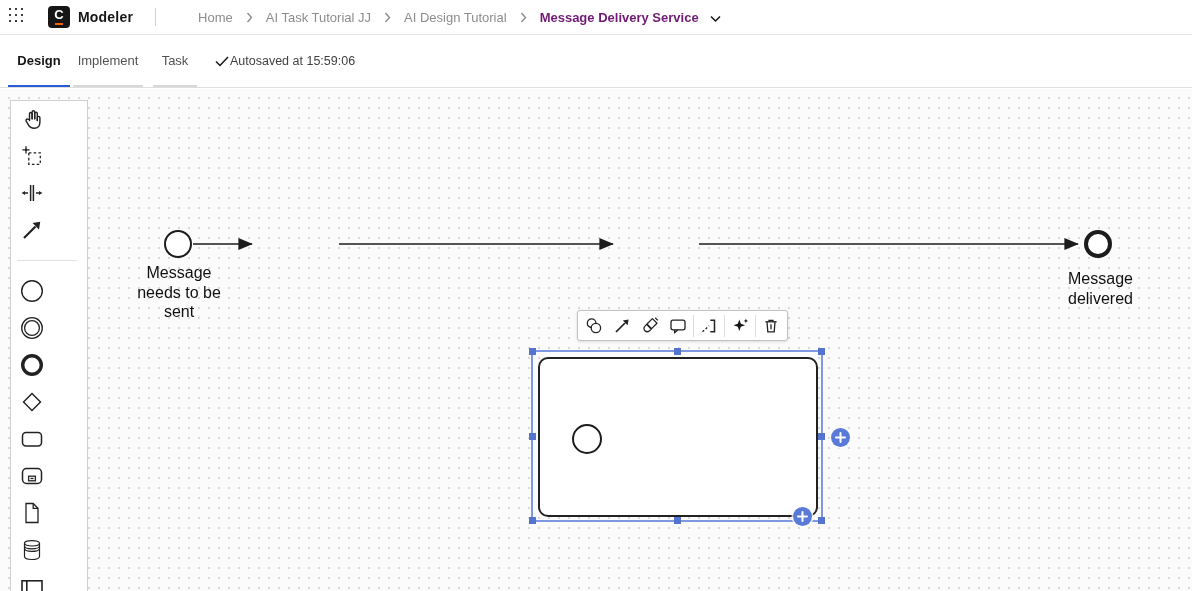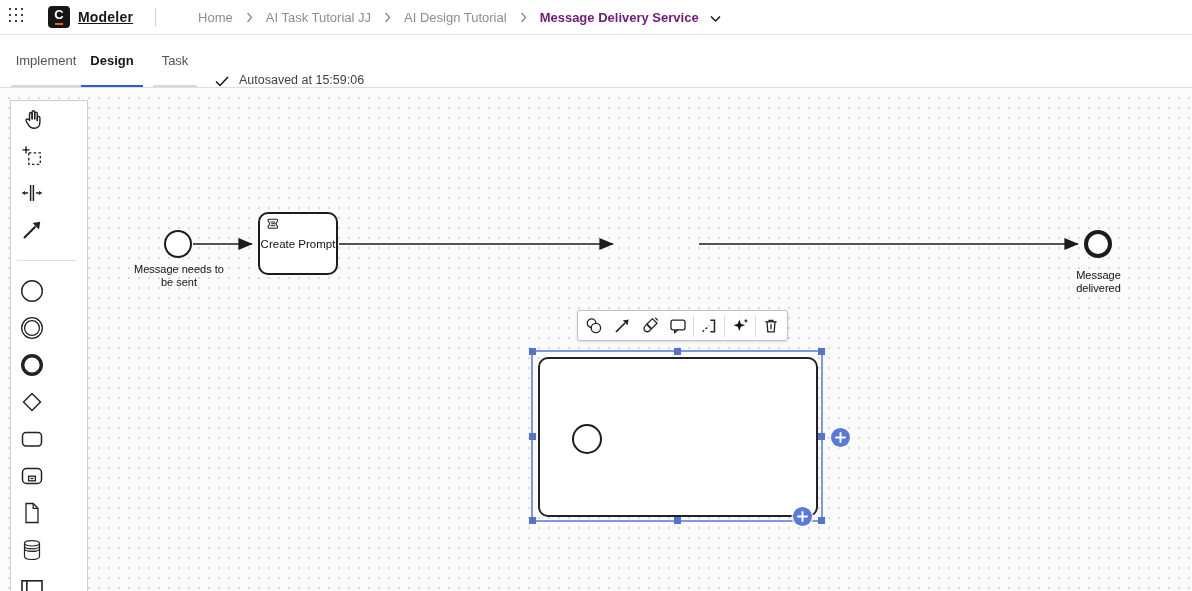--- a/index.html
+++ b/index.html
@@ -17,7 +17,7 @@
           display:flex; flex-direction:column; align-items:center; justify-content:center; }
   .logo span { color:#fff; font-weight:bold; font-size:13px; line-height:12px; }
   .logo b { display:block; width:8px; height:2.5px; background:#f0640c; margin-top:1.5px; }
-  .product { font-weight:bold; font-size:14px; margin-left:8px; letter-spacing:.2px;text-decoration:underline; }
+  .product { font-weight:bold; font-size:14px; margin-left:8px; letter-spacing:.2px; }
   .hdr-divider { width:1px; height:18px; background:#d0d0d0; margin-left:22px; }
   .crumbs { display:flex; align-items:center; margin-left:42px; font-size:13px; color:#8d8d8d; gap:13px; }
   .crumb { cursor:pointer; }

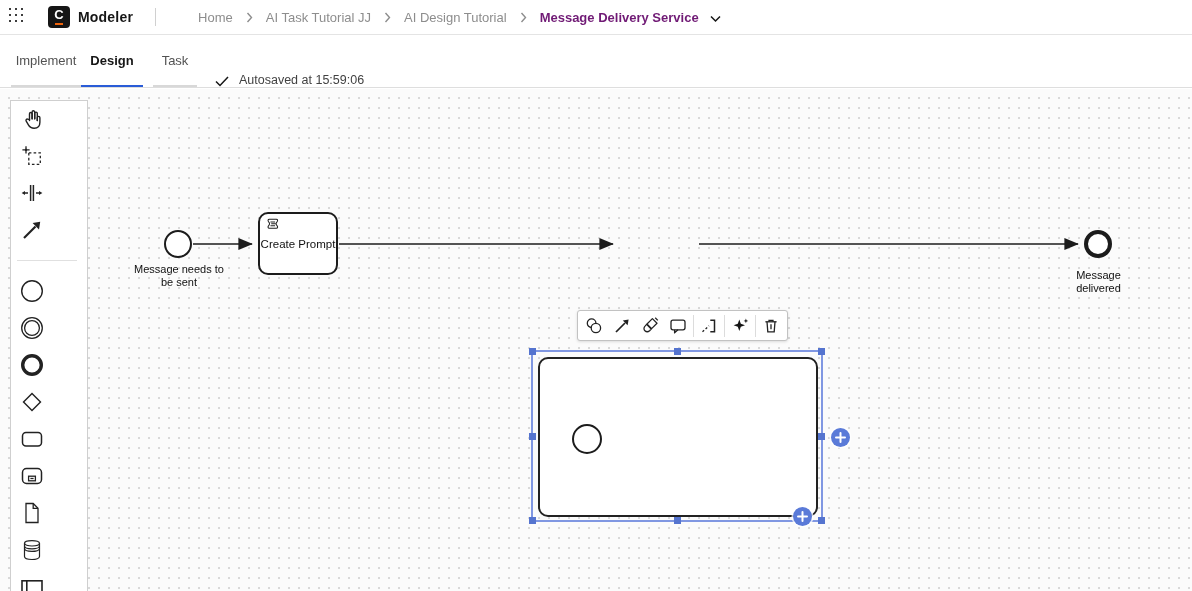--- a/index.html
+++ b/index.html
@@ -132,8 +132,8 @@
   </div>
 
   <div class="tabbar">
+    <div class="tab tab-design active">Design</div>
     <div class="tab tab-implement">Implement</div>
-    <div class="tab tab-design active">Design</div>
     <div class="tab tab-play">Task</div>
     <div class="autosave">
       <svg width="14" height="11" viewBox="0 0 14 11">

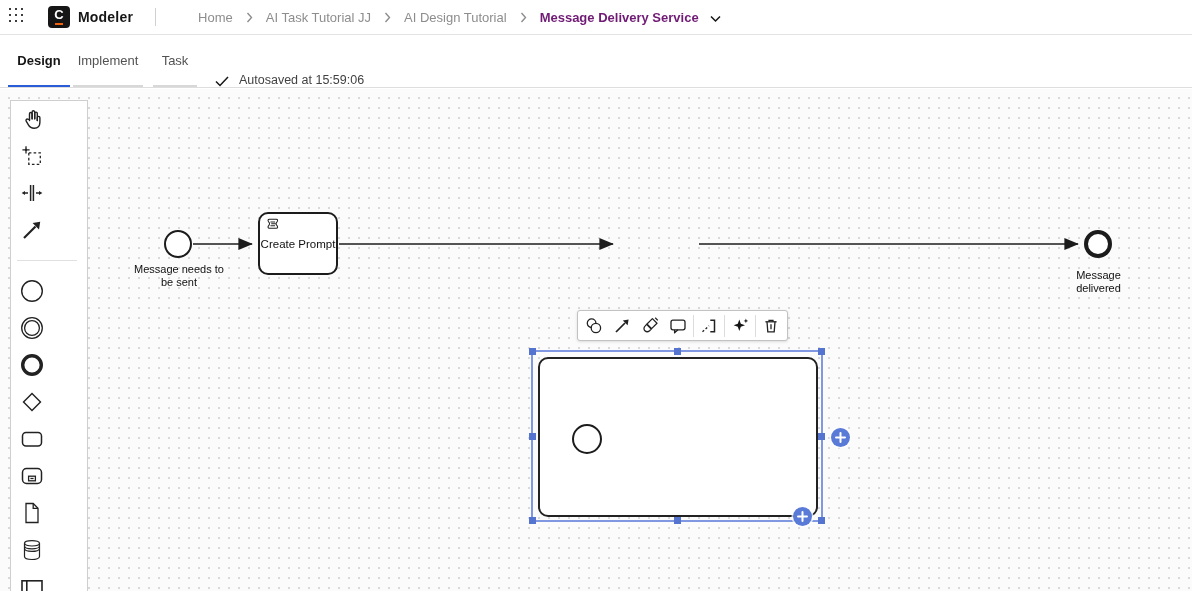--- a/index.html
+++ b/index.html
@@ -34,7 +34,7 @@
   .tab-design { width:62px; }
   .tab-implement { width:70px; margin-left:3px; }
   .tab-play { width:44px; margin-left:10px; }
-  .autosave { display:flex; align-items:flex-end; gap:10px; margin-left:18px; font-size:12.5px; color:#424242; }
+  .autosave { display:flex; align-items:center; gap:1px; margin-left:18px; font-size:12.5px; color:#424242; }
 
   
   .canvas { position:absolute; left:0; top:89px; width:1192px; height:502px; overflow:hidden;

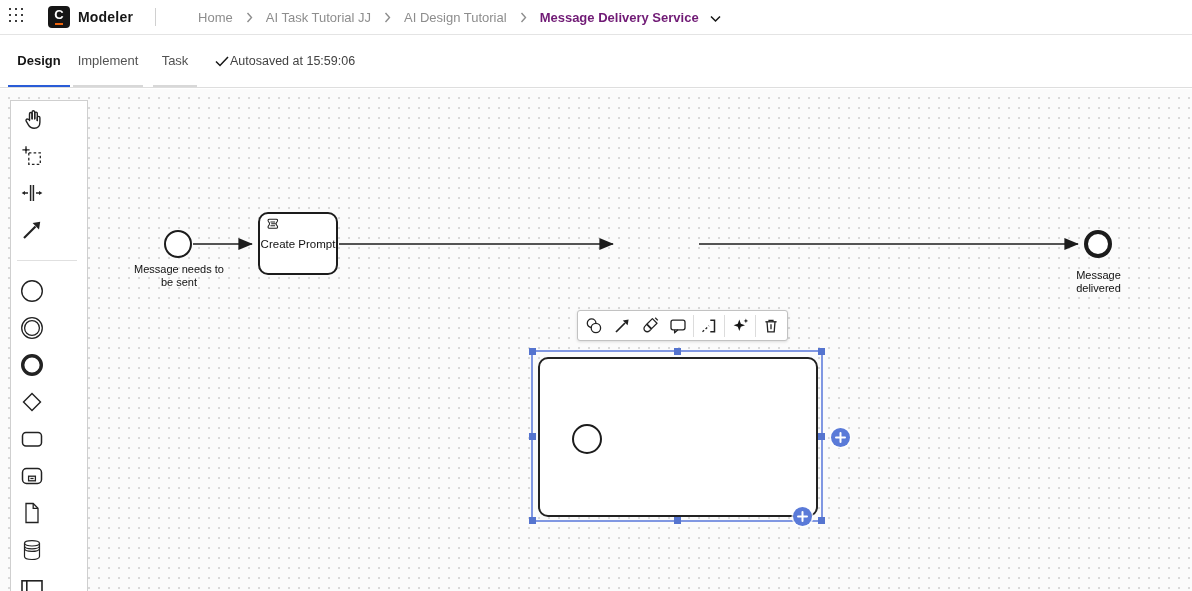--- a/index.html
+++ b/index.html
@@ -245,13 +245,6 @@
     <div class="shape event-circle" style="left:164px; top:141px;"></div>
     <div class="bpmn-label" style="left:132px; top:174px; width:94px;">Message needs to be sent</div>
 
-    <div class="shape task" style="left:258px; top:123px; position:absolute;">
-      <svg style="position:absolute; left:5px; top:4px;" width="15" height="13" viewBox="0 0 14 12" fill="none" stroke="#222" stroke-width="0.95">
-        <path d="M4 1.2h6.6c1.4 0 1.5 1.3.6 2.3-1.1 1.1-1.1 2.5 0 3.6.9 1 .8 2.3-.6 2.3H4c-1.4 0-1.5-1.3-.6-2.3 1.1-1.1 1.1-2.5 0-3.6-.9-1-.8-2.3.6-2.3z"></path>
-        <path d="M5.1 3.6h4.3M5.8 5.4h4.3M5.1 7.2h4.3"></path>
-      </svg>
-      <span>Create Prompt</span>
-    </div>
 
 
     <div class="shape event-circle end" style="left:1084px; top:141px;"></div>

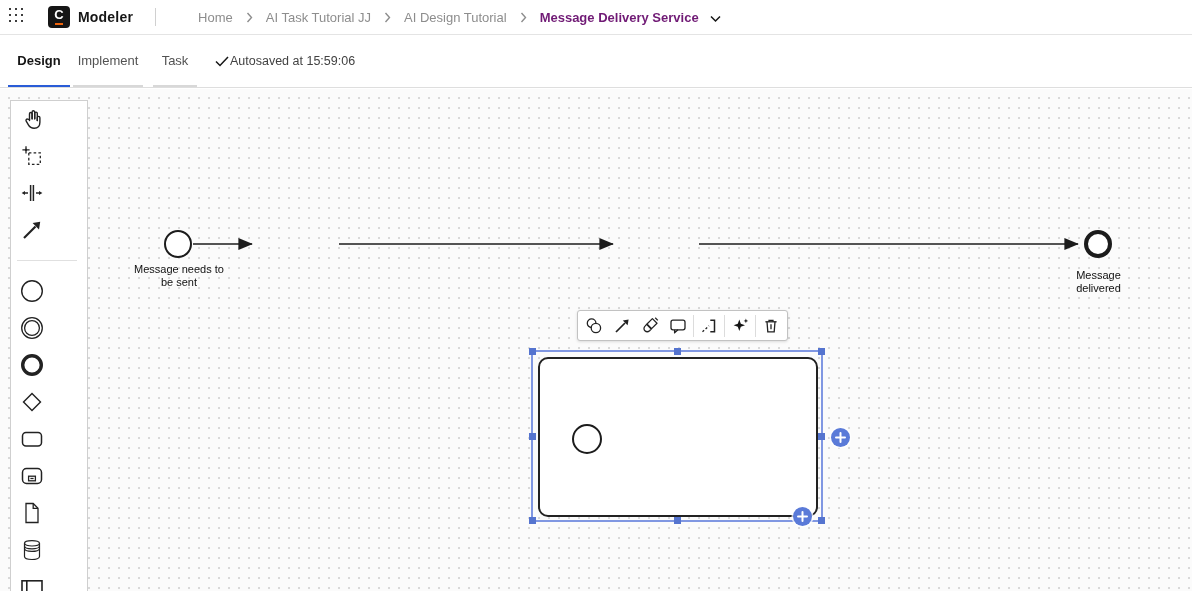--- a/index.html
+++ b/index.html
@@ -57,7 +57,7 @@
   .task { width:80px; height:63px; border:2px solid #1c1c1c; border-radius:10px;
           display:flex; align-items:center; justify-content:center; font-size:11.5px; color:#111;
           text-align:center; cursor:pointer; }
-  .bpmn-label { position:absolute; font-size:11px; line-height:1.22; text-align:center; color:#111; }
+  .bpmn-label { position:absolute; font-size:16px; line-height:1.22; text-align:center; color:#111; }
   .flows { position:absolute; left:0; top:0; pointer-events:none; }
 
   

